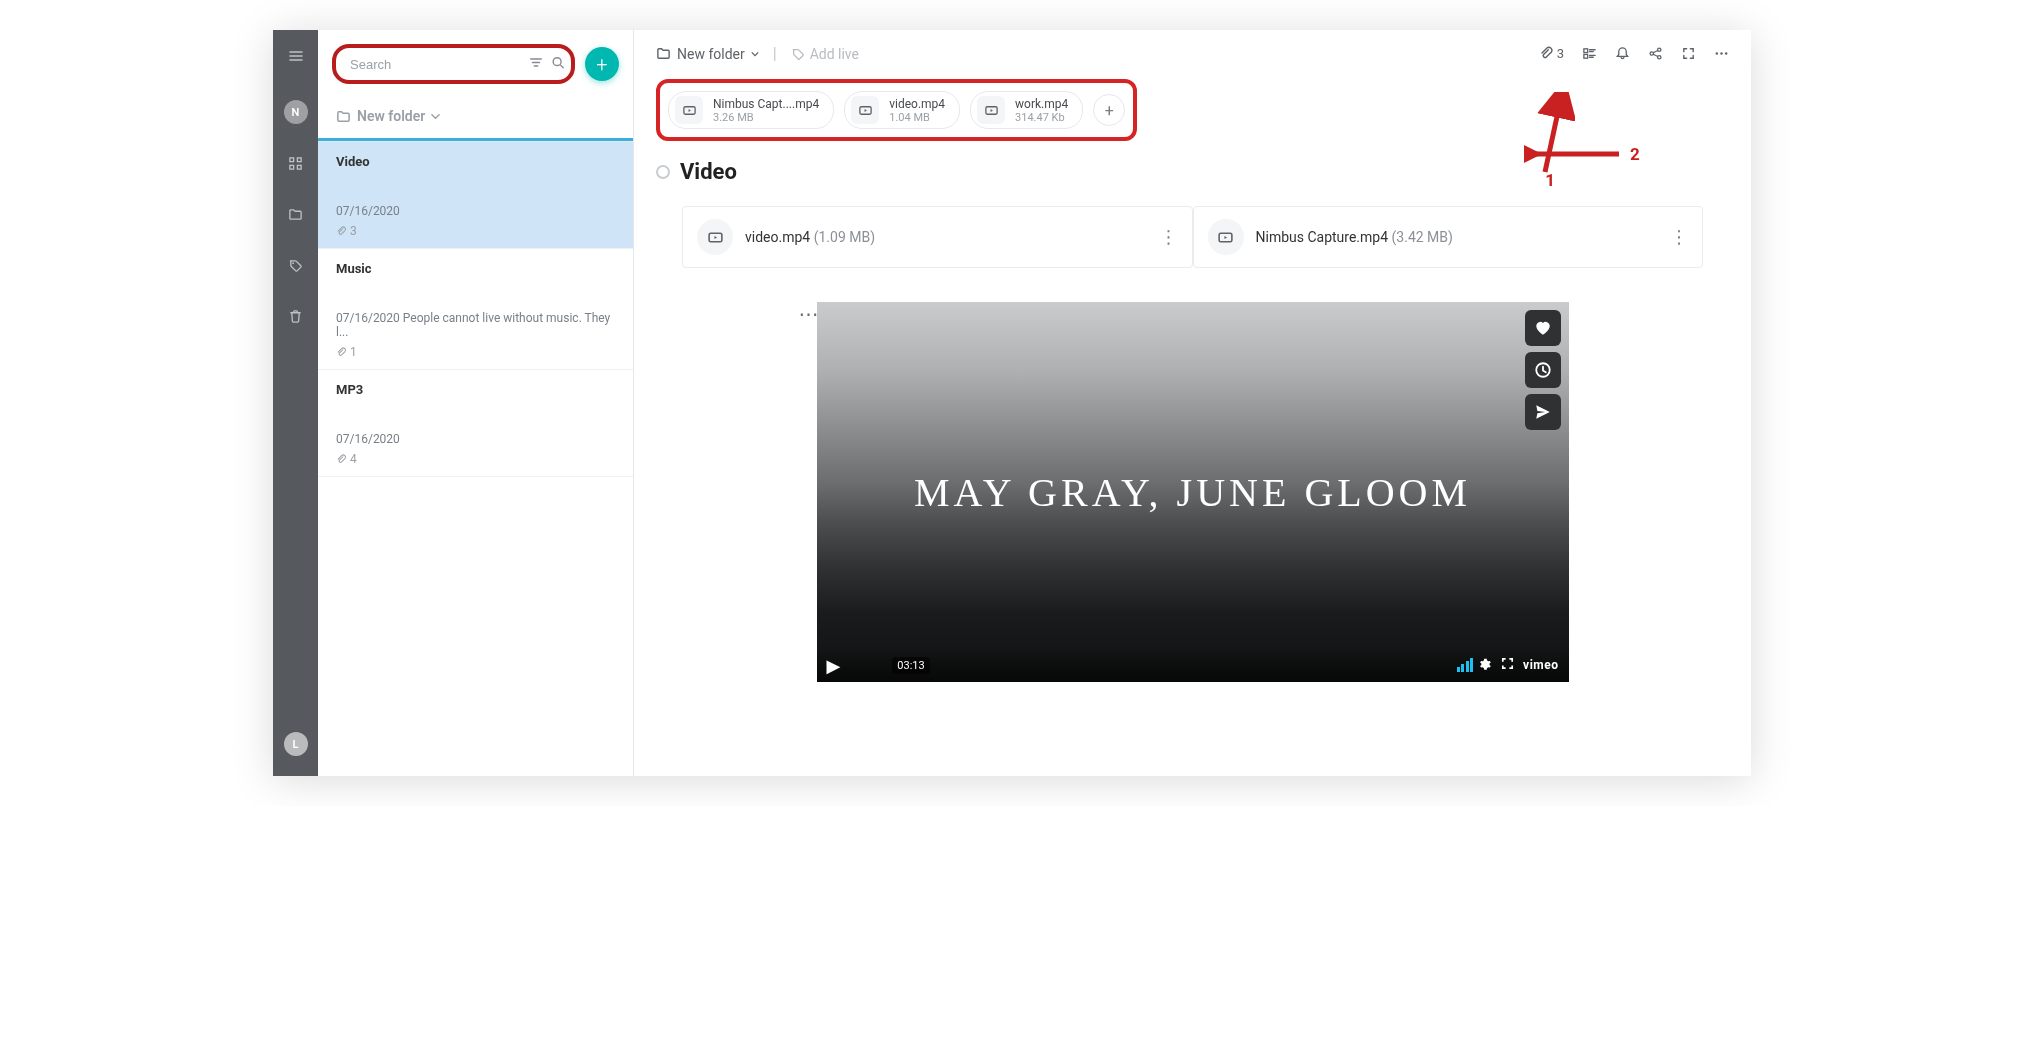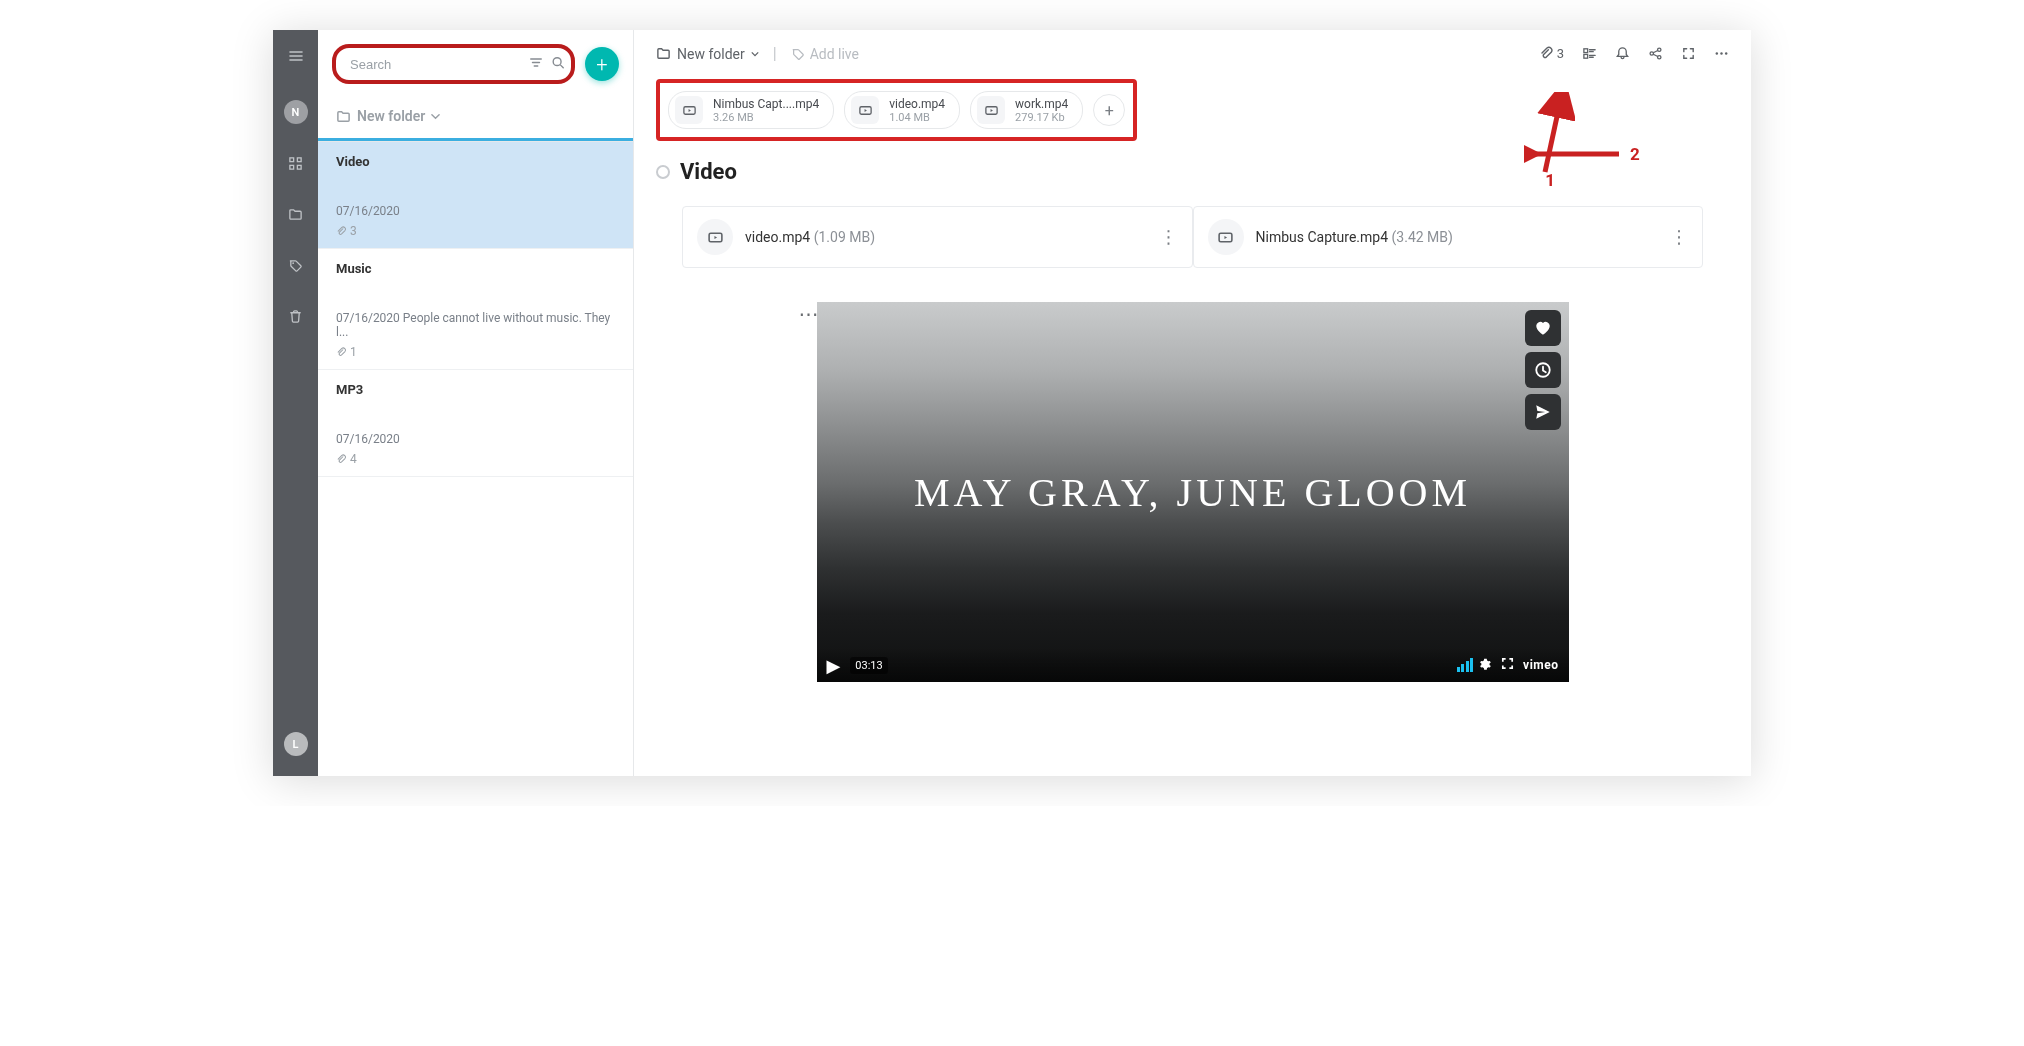--- a/index.html
+++ b/index.html
@@ -48,7 +48,7 @@
 
 
 .chips-row { display: flex; gap: 10px; padding: 16px 22px 0 22px; position: relative; }
-.chips-box { border: 4px solid #d62424; border-radius: 4px; padding: 8px; display: flex; gap: 10px; align-items: center; }
+.chips-box { border: 4px solid #d62424; border-radius: 12px; padding: 8px; display: flex; gap: 10px; align-items: center; }
 .chip { display: flex; align-items: center; gap: 10px; border: 1px solid #e6e8ea; border-radius: 18px; padding: 4px 14px 4px 6px; background: #fff; }
 .chip-ico { width: 28px; height: 28px; border-radius: 6px; background: #f4f5f7; display: flex; align-items: center; justify-content: center; color: #5f6368; }
 .chip-txt { display: flex; flex-direction: column; }

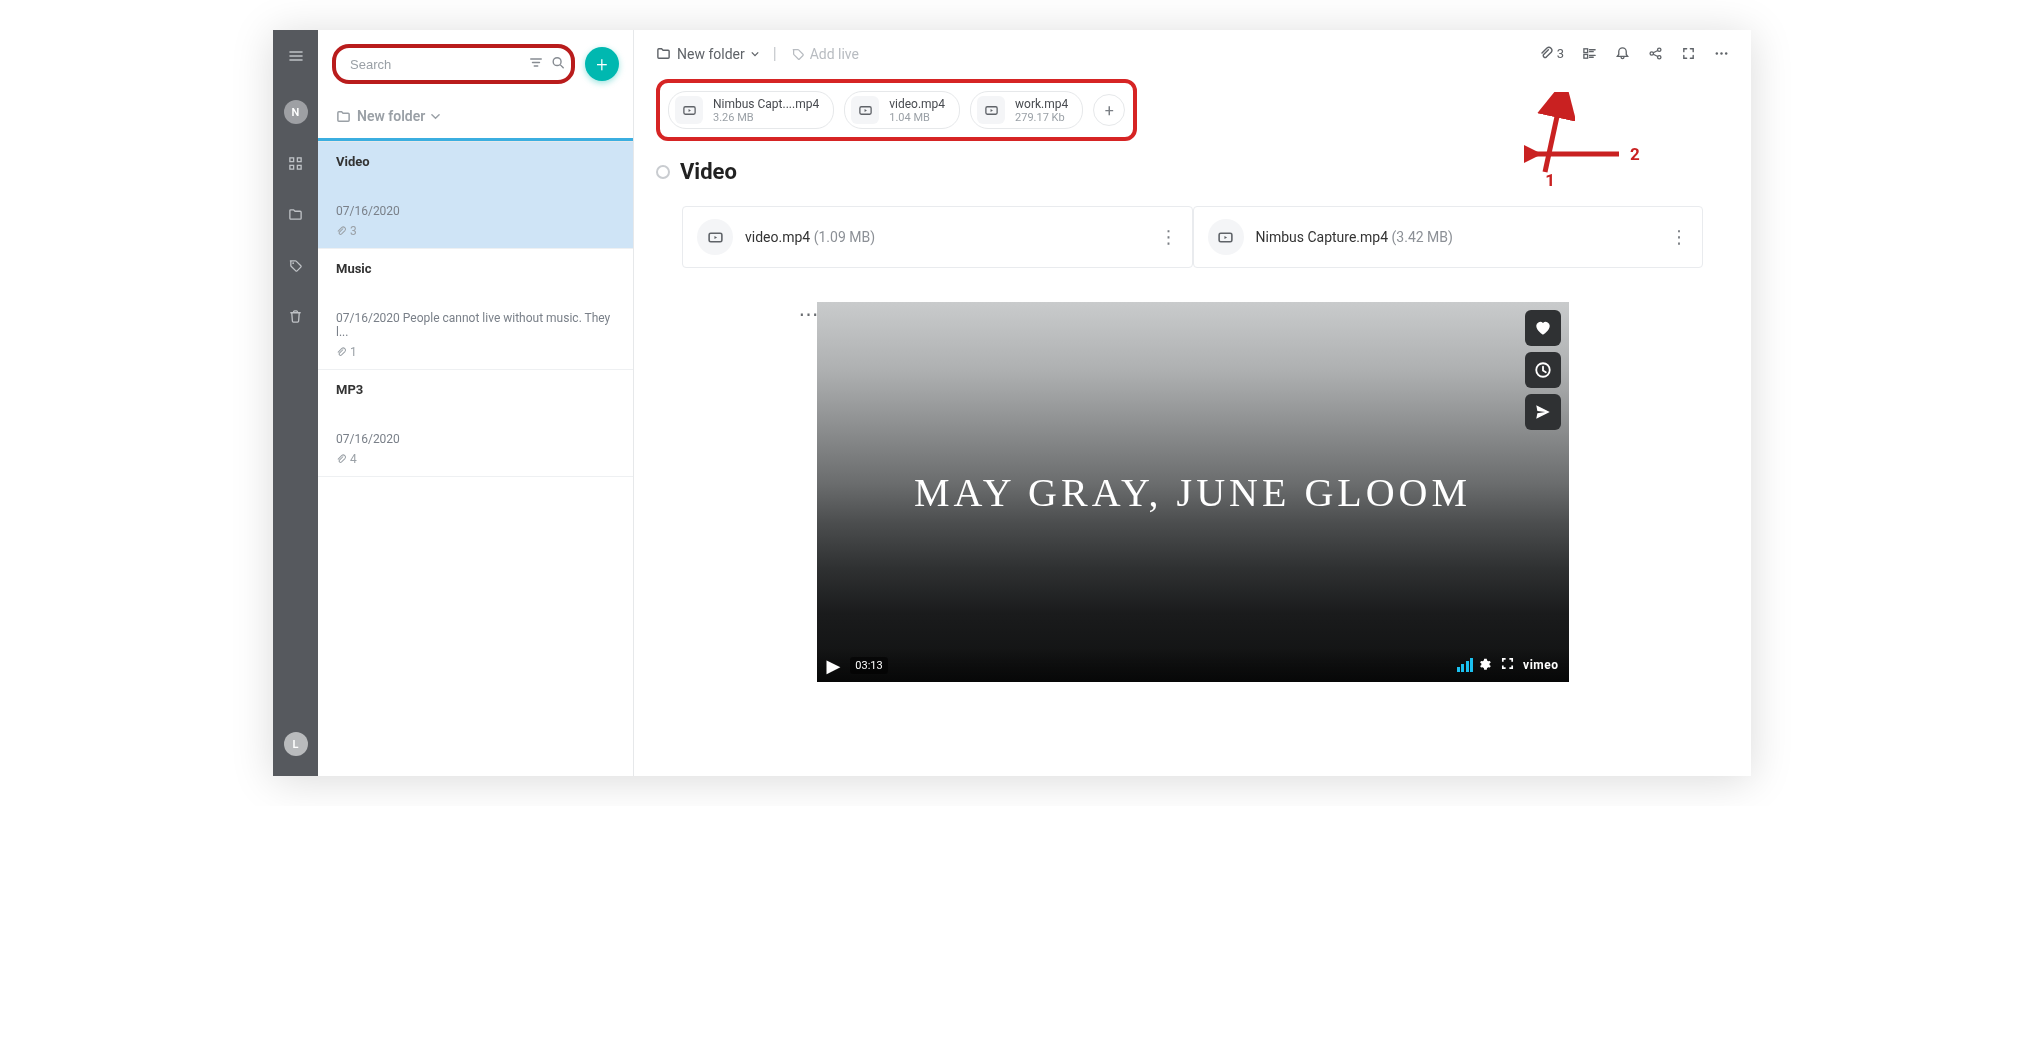--- a/index.html
+++ b/index.html
@@ -286,7 +286,7 @@
               </span>
               <span class="chip-txt">
                 <span class="chip-name">work.mp4</span>
-                <span class="chip-size">279.17 Kb</span>
+                <span class="chip-size">314.47 Kb</span>
               </span>
             </div>
           </div>

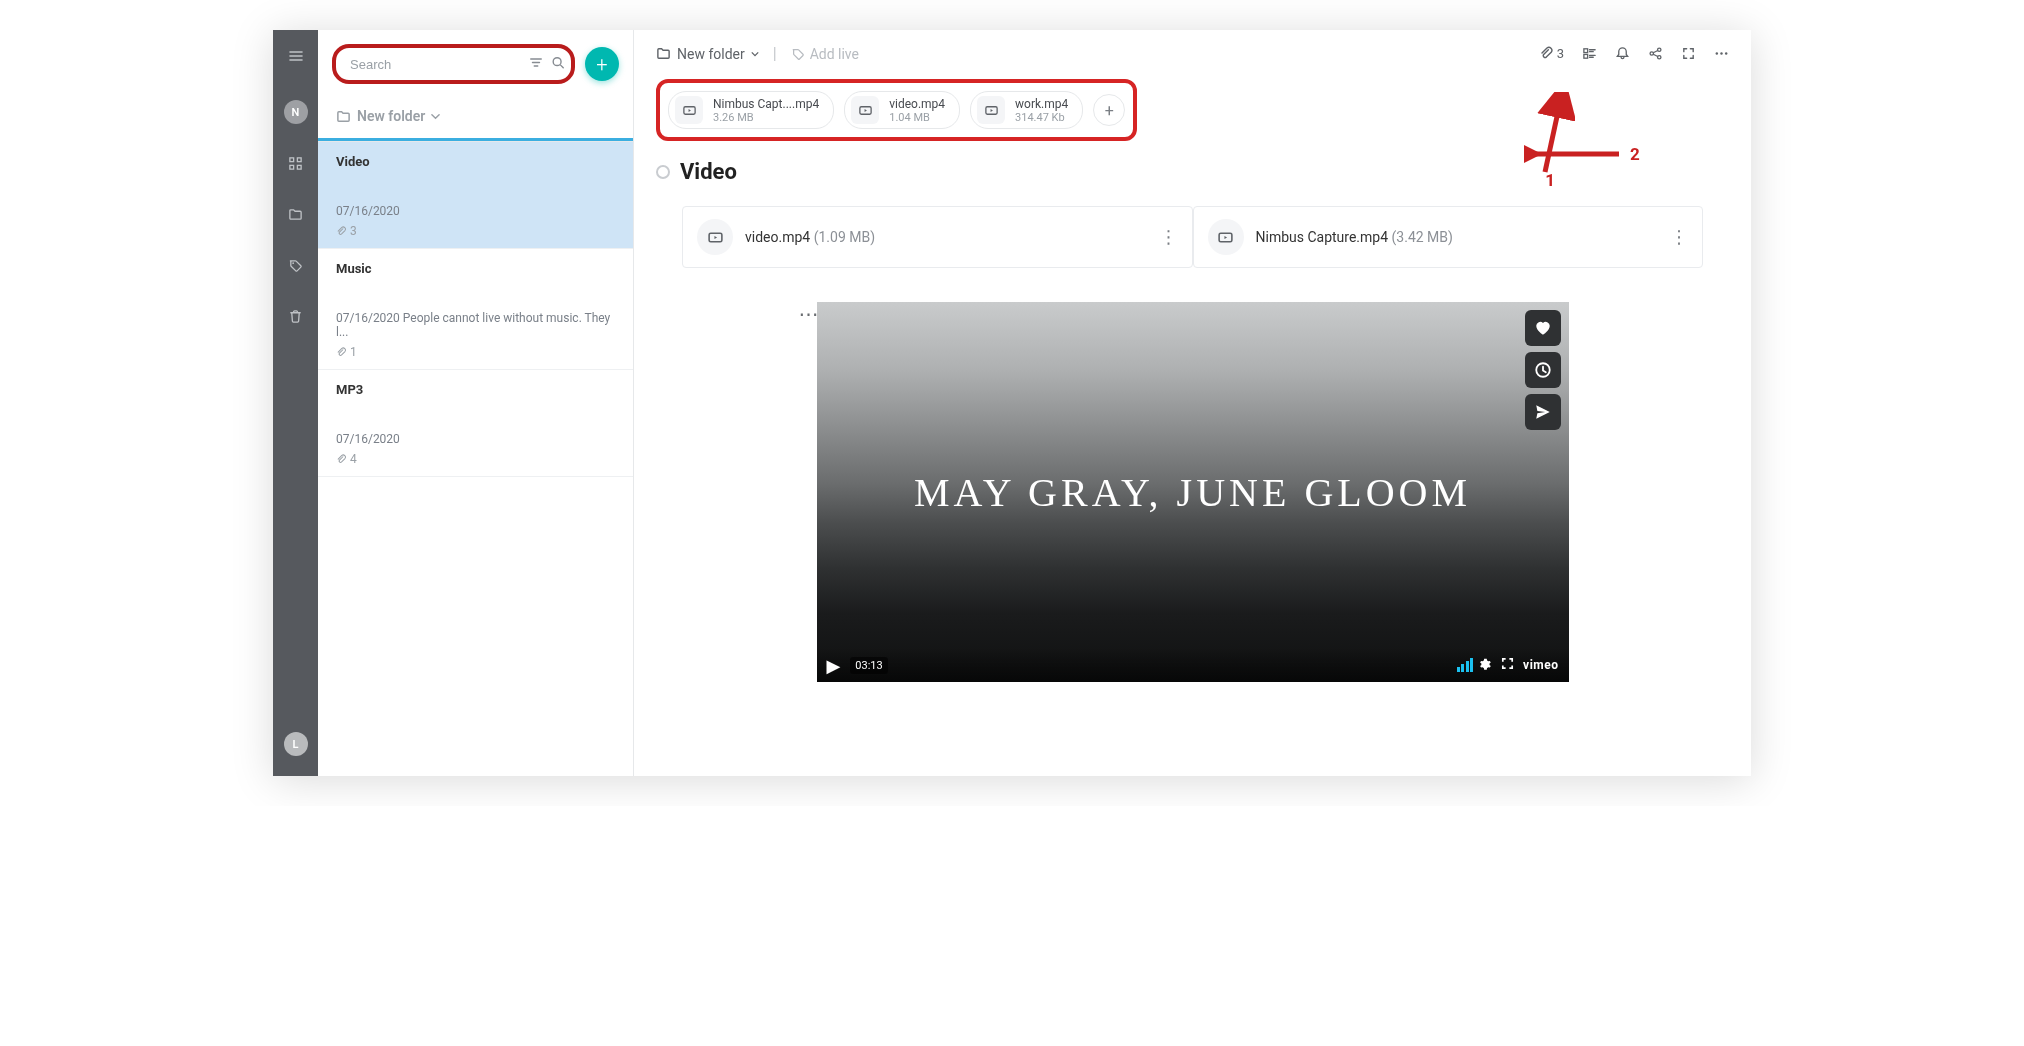--- a/index.html
+++ b/index.html
@@ -79,7 +79,7 @@
 .vside { width: 36px; height: 36px; background: #2f3133; border-radius: 6px; color: #fff; display: flex; align-items: center; justify-content: center; }
 .video-controls { position: absolute; bottom: 0; left: 0; right: 0; height: 34px; display: flex; align-items: center; padding: 0 10px; color: #fff; background: linear-gradient(to top, rgba(0,0,0,0.55), rgba(0,0,0,0)); font-size: 12px; }
 .play-btn { font-size: 18px; margin-right: 10px; }
-.time-badge { background: rgba(0,0,0,0.55); padding: 2px 5px; border-radius: 3px; font-size: 11px; }
+.time-badge { background: rgba(0,0,0,0.55); padding: 2px 5px; border-radius: 3px; font-size: 11px; margin-left: 42px; }
 .vc-spacer { flex: 1; }
 .vimeo-tag { font-weight: 700; letter-spacing: 0.5px; margin-left: 8px; }
 .signal-bars { display: inline-flex; align-items: flex-end; gap: 1.5px; margin-right: 4px; }

